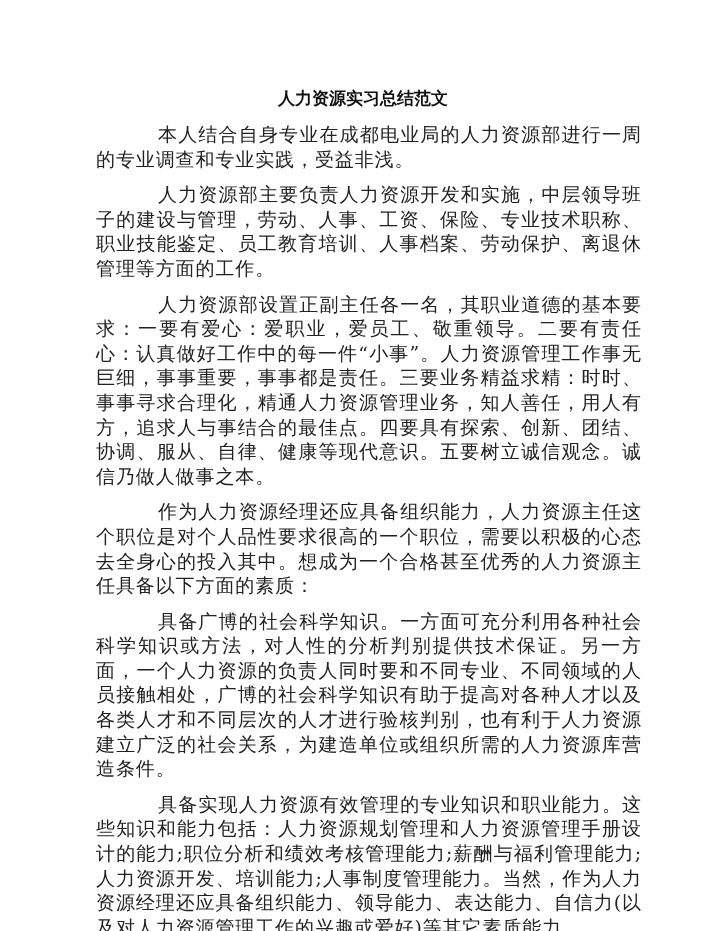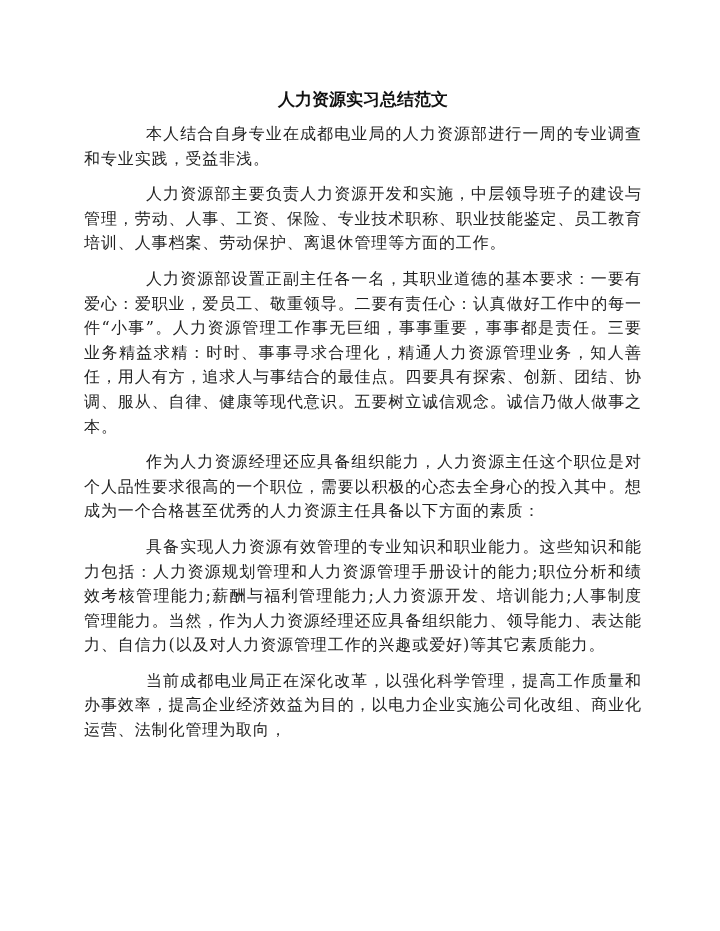--- a/index.html
+++ b/index.html
@@ -21,7 +21,7 @@
       width: 558px;
     }
     .title {
-      font-family: Liberation Sans, sans-serif;
+      font-family: Liberation Mono, monospace;
       font-weight: bold;
       font-size: 17px;
       line-height: 24px;

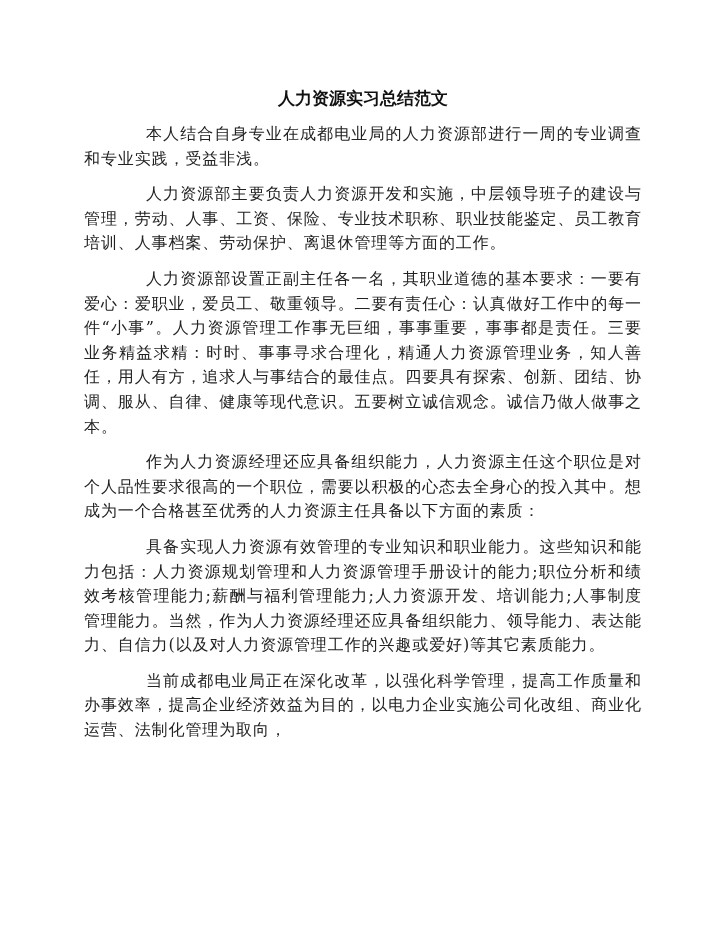--- a/index.html
+++ b/index.html
@@ -32,9 +32,9 @@
     }
     .para {
       font-family: "DejaVu Serif", "Liberation Serif", serif;
-      font-size: 16px;
+      font-size: 19px;
       line-height: 24.6px;
-      margin: 0 0 11px 0;
+      margin: 0 0 11px 12px;
       text-indent: 62px;
       text-align: justify;
       letter-spacing: 0.9px;

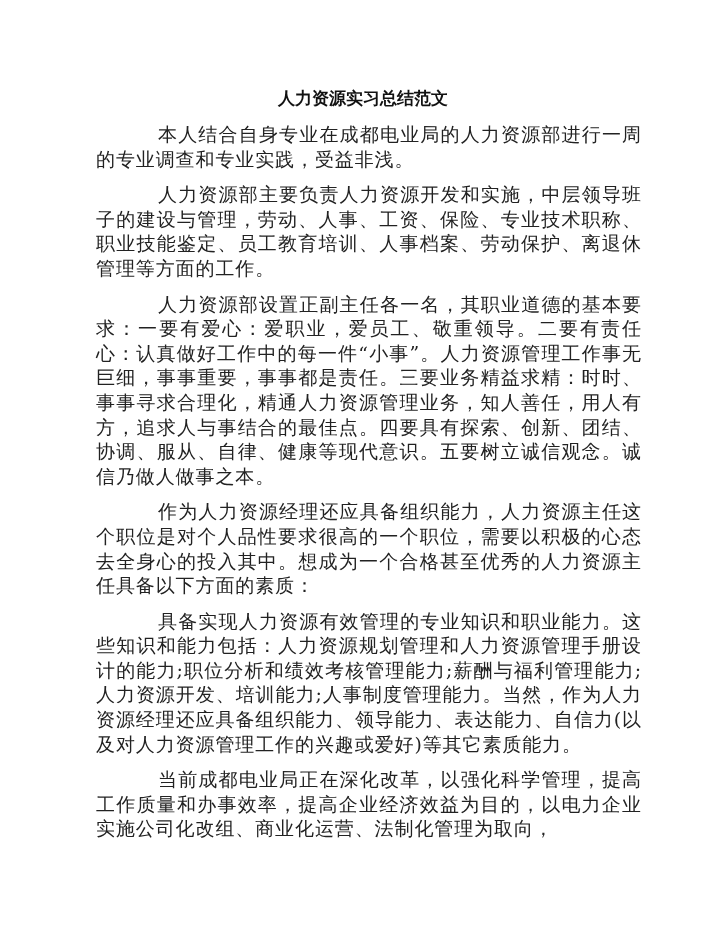--- a/index.html
+++ b/index.html
@@ -50,6 +50,7 @@
   <p class="para">人力资源部主要负责人力资源开发和实施，中层领导班子的建设与管理，劳动、人事、工资、保险、专业技术职称、职业技能鉴定、员工教育培训、人事档案、劳动保护、离退休管理等方面的工作。</p>
   <p class="para">人力资源部设置正副主任各一名，其职业道德的基本要求：一要有爱心：爱职业，爱员工、敬重领导。二要有责任心：认真做好工作中的每一件“小事”。人力资源管理工作事无巨细，事事重要，事事都是责任。三要业务精益求精：时时、事事寻求合理化，精通人力资源管理业务，知人善任，用人有方，追求人与事结合的最佳点。四要具有探索、创新、团结、协调、服从、自律、健康等现代意识。五要树立诚信观念。诚信乃做人做事之本。</p>
   <p class="para">作为人力资源经理还应具备组织能力，人力资源主任这个职位是对个人品性要求很高的一个职位，需要以积极的心态去全身心的投入其中。想成为一个合格甚至优秀的人力资源主任具备以下方面的素质：</p>
+  <p class="para">具备广博的社会科学知识。一方面可充分利用各种社会科学知识或方法，对人性的分析判别提供技术保证。另一方面，一个人力资源的负责人同时要和不同专业、不同领域的人员接触相处，广博的社会科学知识有助于提高对各种人才以及各类人才和不同层次的人才进行验核判别，也有利于人力资源建立广泛的社会关系，为建造单位或组织所需的人力资源库营造条件。</p>
   <p class="para">具备实现人力资源有效管理的专业知识和职业能力。这些知识和能力包括：人力资源规划管理和人力资源管理手册设计的能力;职位分析和绩效考核管理能力;薪酬与福利管理能力;人力资源开发、培训能力;人事制度管理能力。当然，作为人力资源经理还应具备组织能力、领导能力、表达能力、自信力(以及对人力资源管理工作的兴趣或爱好)等其它素质能力。</p>
   <p class="para">当前成都电业局正在深化改革，以强化科学管理，提高工作质量和办事效率，提高企业经济效益为目的，以电力企业实施公司化改组、商业化运营、法制化管理为取向，</p>
 </div>

